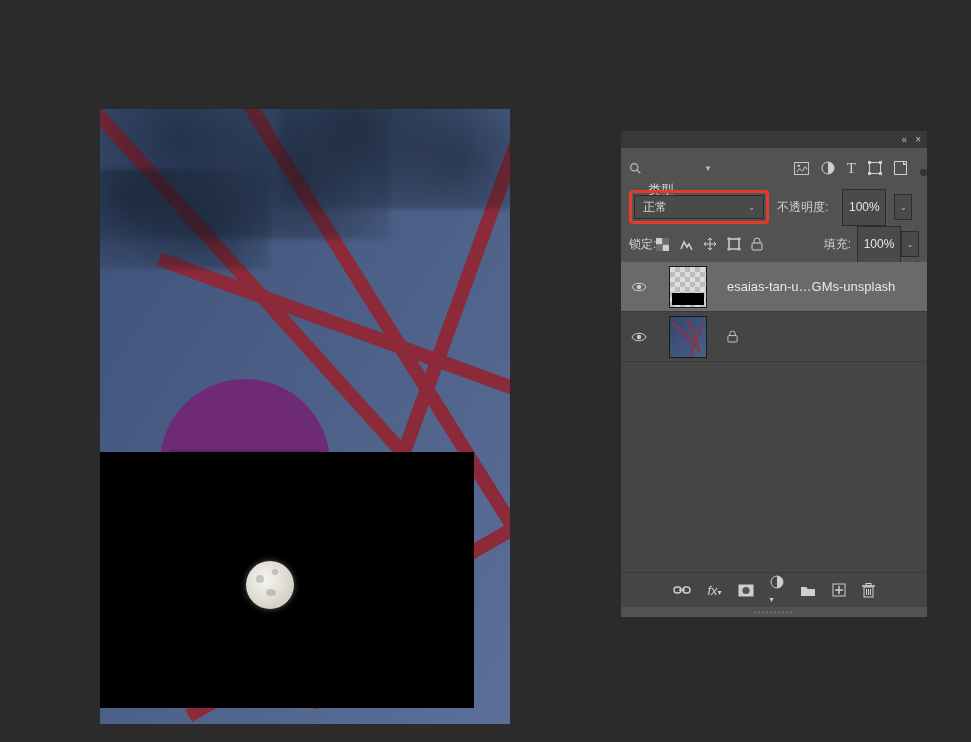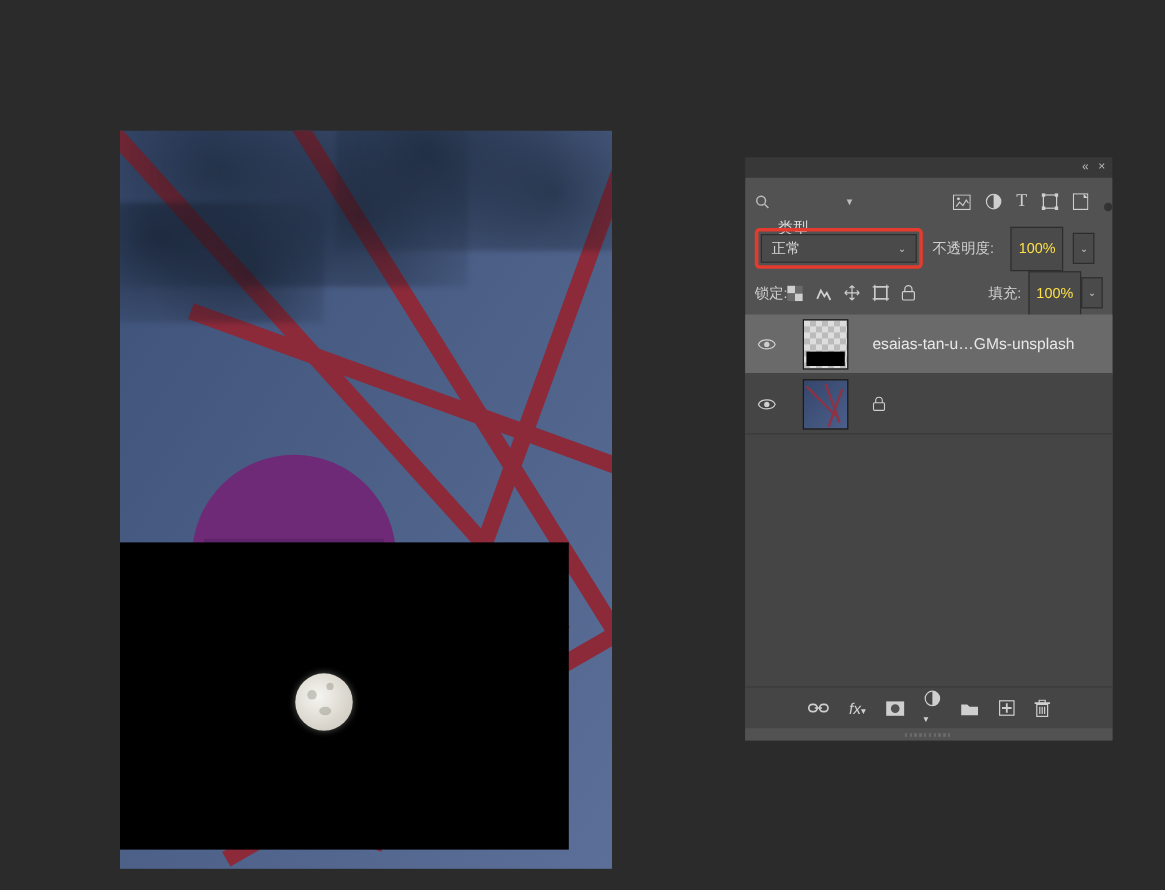--- a/index.html
+++ b/index.html
@@ -231,7 +231,7 @@
     height: 37px;
     background: #4a4a4a;
     border: 1px solid #2d2d2d;
-    color: #fde047;
+    color: #e5e5e5;
     text-align: center;
     font-size: 12px;
     box-sizing: border-box;

